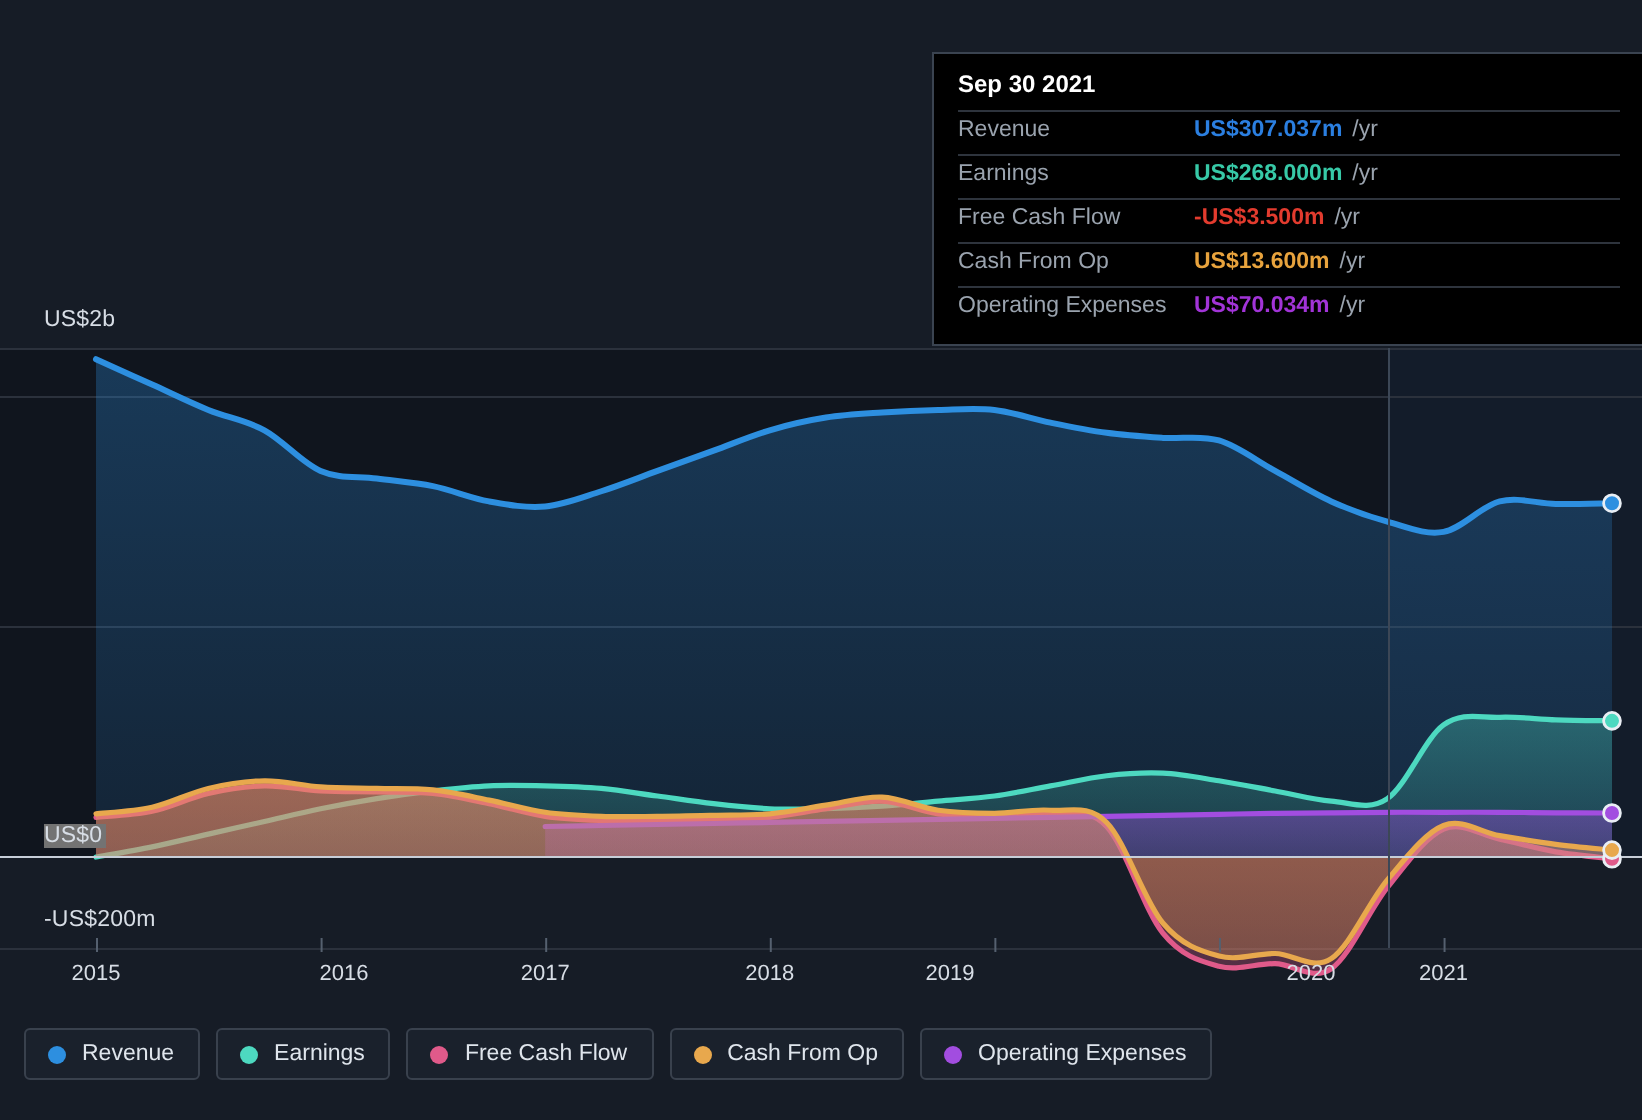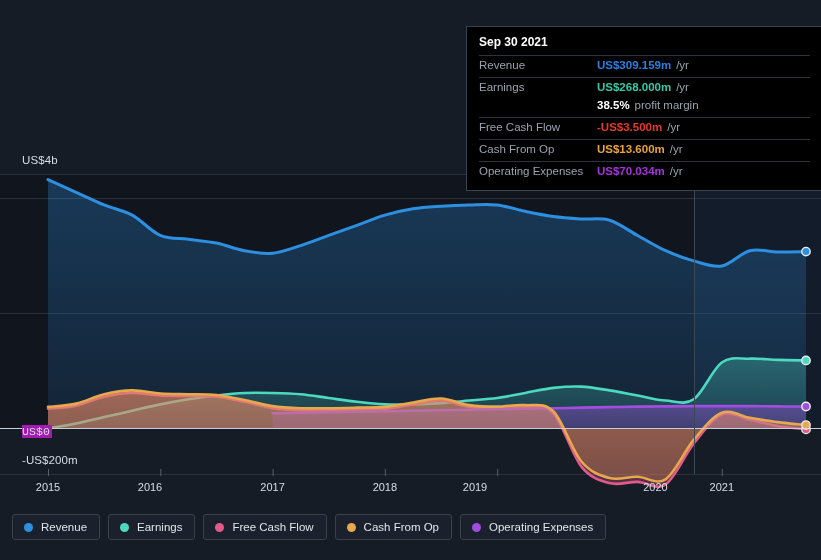--- a/index.html
+++ b/index.html
@@ -225,7 +225,7 @@
     <div id="tooltip-rows">
         <div class="tt-row">
           <div class="tt-key">Revenue</div>
-          <div class="tt-val" style="color: rgb(43, 127, 224);">US$309.159m</div>
+          <div class="tt-val" style="color: rgb(43, 127, 224);">US$307.037m</div>
           <div class="tt-unit">/yr</div>
         </div>
         <div class="tt-row">

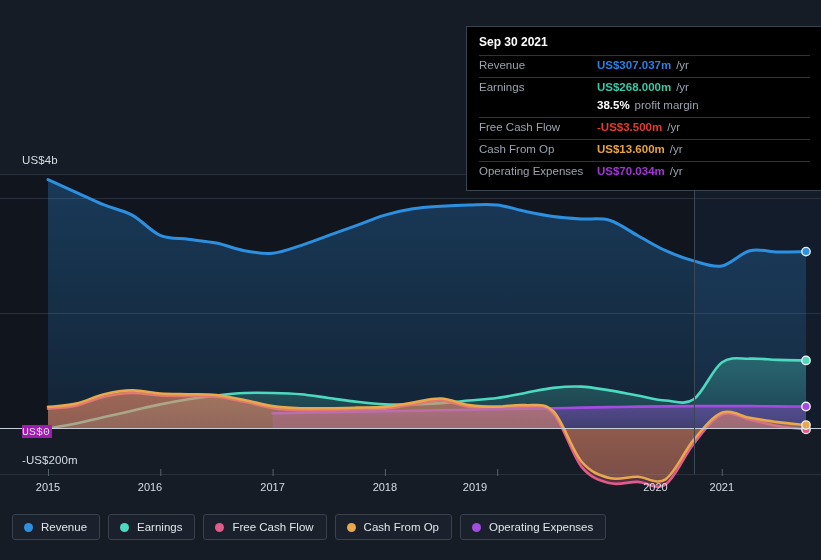--- a/index.html
+++ b/index.html
@@ -233,11 +233,6 @@
           <div class="tt-val" style="color: rgb(55, 201, 167);">US$268.000m</div>
           <div class="tt-unit">/yr</div>
         </div>
-        <div class="tt-row no-border">
-          <div class="tt-key"></div>
-          <div class="tt-val" style="color: rgb(255, 255, 255);">38.5%</div>
-          <div class="tt-margin-label">profit margin</div>
-        </div>
         <div class="tt-row">
           <div class="tt-key">Free Cash Flow</div>
           <div class="tt-val" style="color: rgb(226, 59, 46);">-US$3.500m</div>

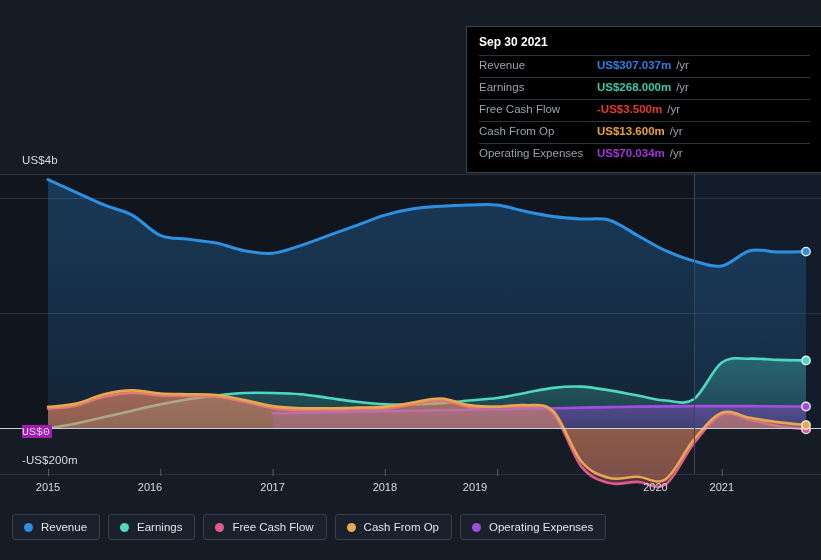--- a/index.html
+++ b/index.html
@@ -207,7 +207,7 @@
       </svg>
   </div>
 
-  <div class="axis-label y-label" id="y-label-top">US$4b</div>
+  <div class="axis-label y-label" id="y-label-top">US$2b</div>
   <div class="axis-label y-label" id="y-label-zero">US$0</div>
   <div class="axis-label y-label" id="y-label-neg">-US$200m</div>
   <div id="x-axis-labels">

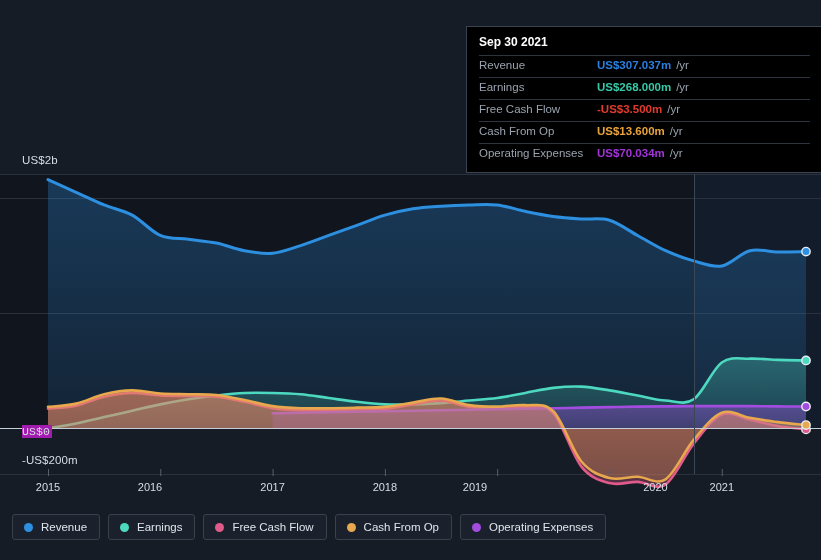--- a/index.html
+++ b/index.html
@@ -45,7 +45,7 @@
   }
   .y-label { left: 22px; }
   #y-label-top  { top: 154px; }
-  #y-label-zero { top: 425px; background: #a21caf; padding-right: 2px; z-index: 4; font-family: Liberation Mono, monospace;}
+  #y-label-zero { top: 412px; background: #737373; padding-right: 2px; z-index: 4;}
   #y-label-neg  { top: 454px; text-align: right; }
 
   .x-label {

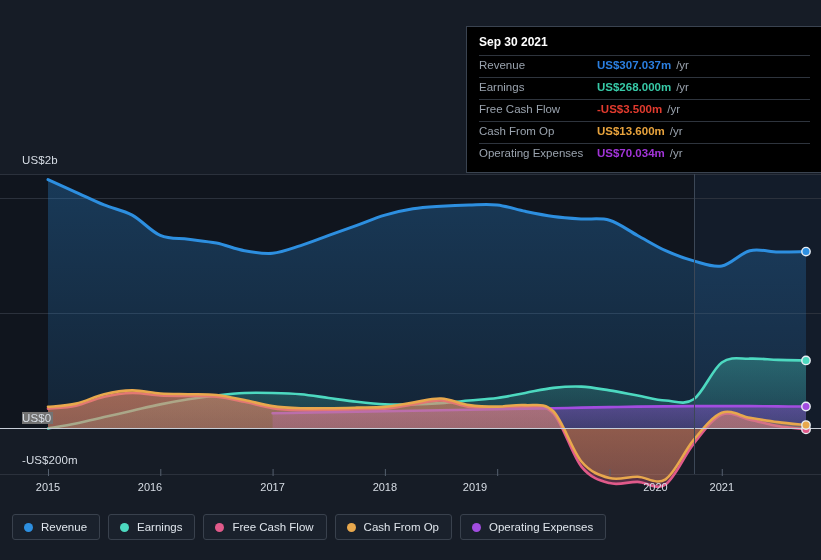--- a/index.html
+++ b/index.html
@@ -212,7 +212,7 @@
   <div class="axis-label y-label" id="y-label-neg">-US$200m</div>
   <div id="x-axis-labels">
       <div class="x-label" style="left: 48px;">2015</div>
-      <div class="x-label" style="left: 150px;">2016</div>
+      <div class="x-label" style="left: 172px;">2016</div>
       <div class="x-label" style="left: 272.593px;">2017</div>
       <div class="x-label" style="left: 384.889px;">2018</div>
       <div class="x-label" style="left: 475px;">2019</div>

